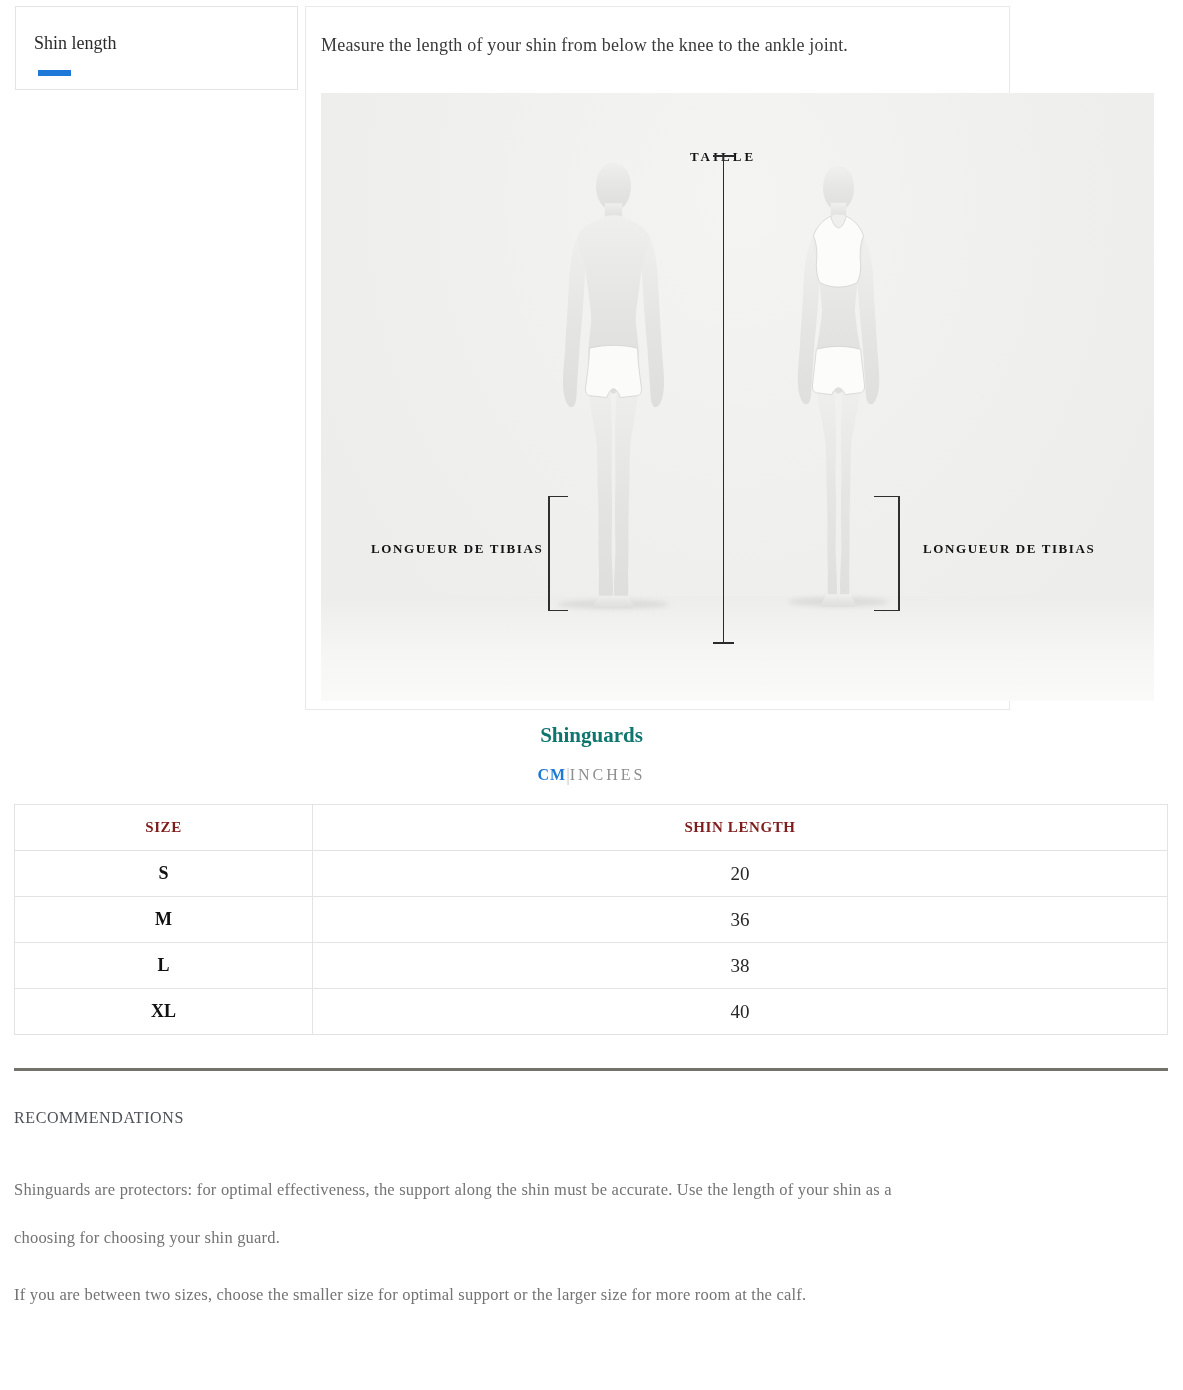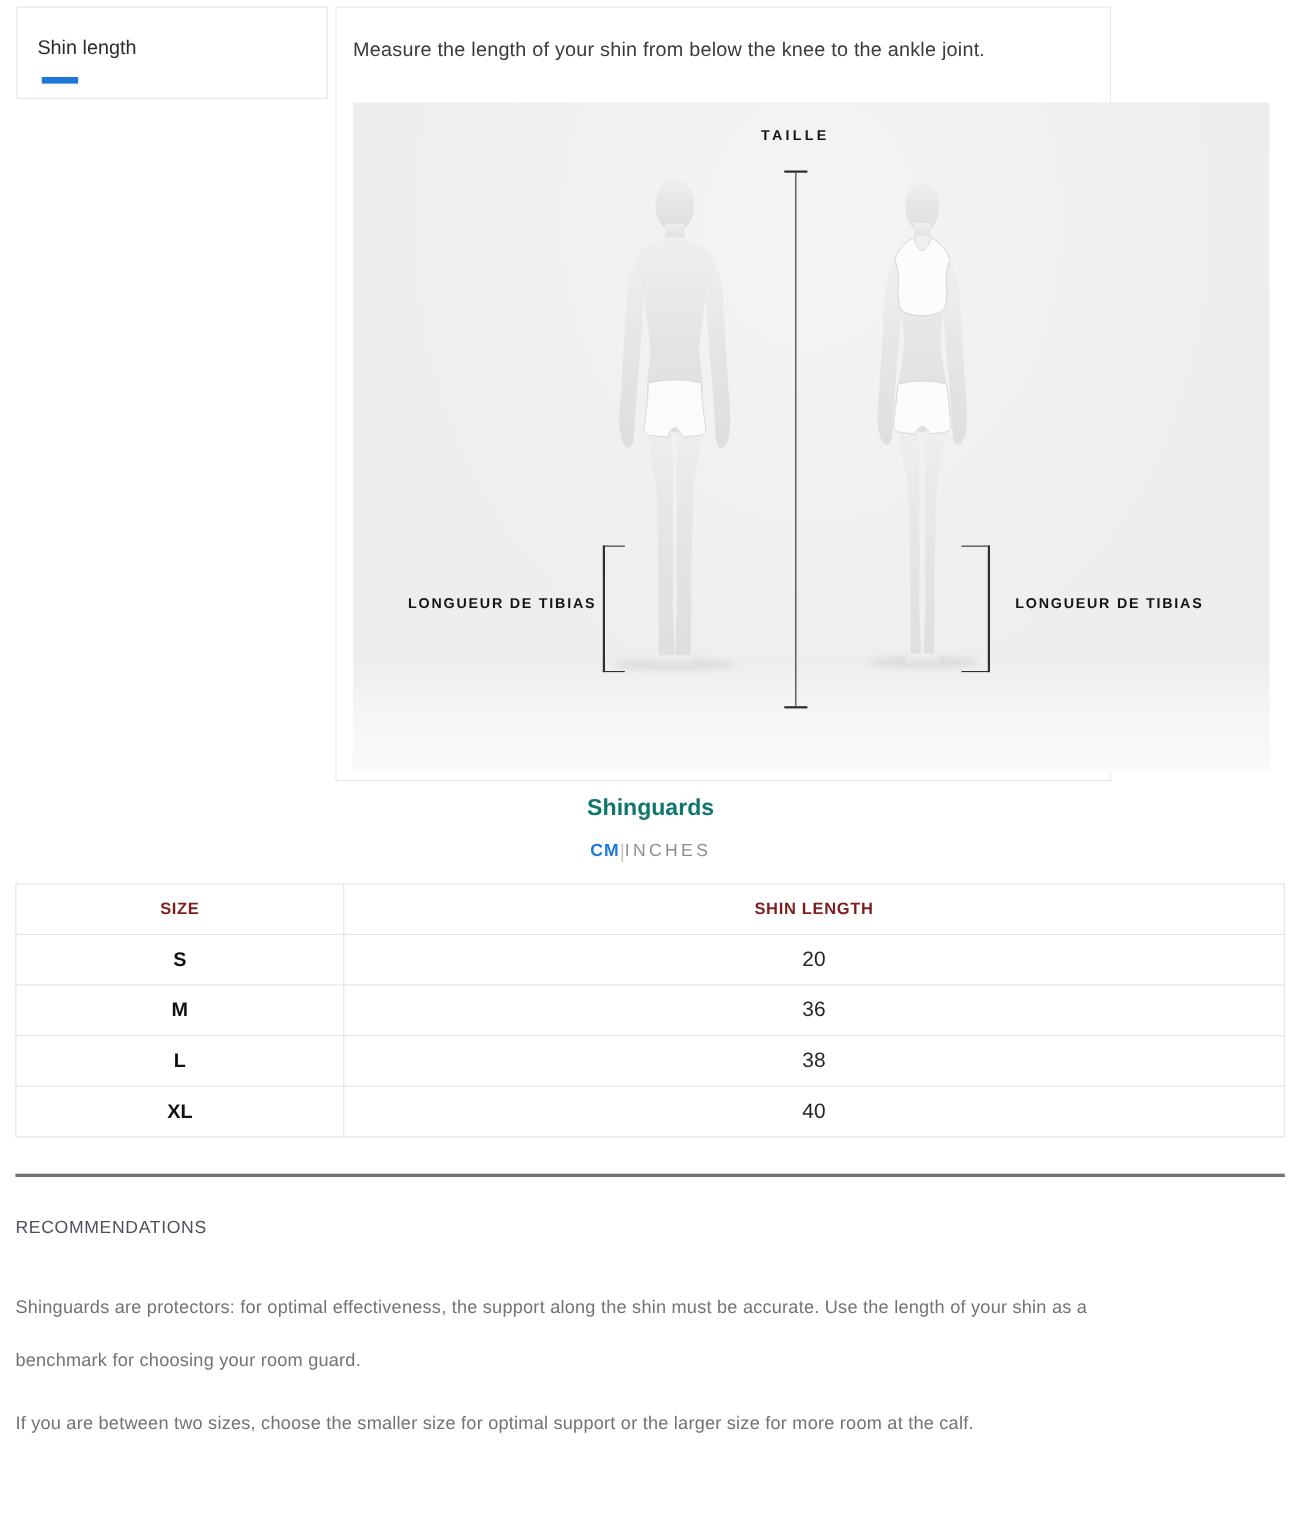--- a/index.html
+++ b/index.html
@@ -5,7 +5,7 @@
   * { margin:0; padding:0; box-sizing:border-box; }
   html,body { background:#ffffff; }
   body { font-family:"Liberation Sans", sans-serif; color:#222; }
-  .page { position:relative; width:1183px; height:1390px; margin:0 auto; background:#fff; overflow:hidden; }
+  .page { position:relative; width:1183px; height:1390px; margin:0 auto; background:#fff; overflow:hidden;font-family:Liberation Serif, serif; }
 
   
   .top-section { position:relative; width:1183px; height:710px; }

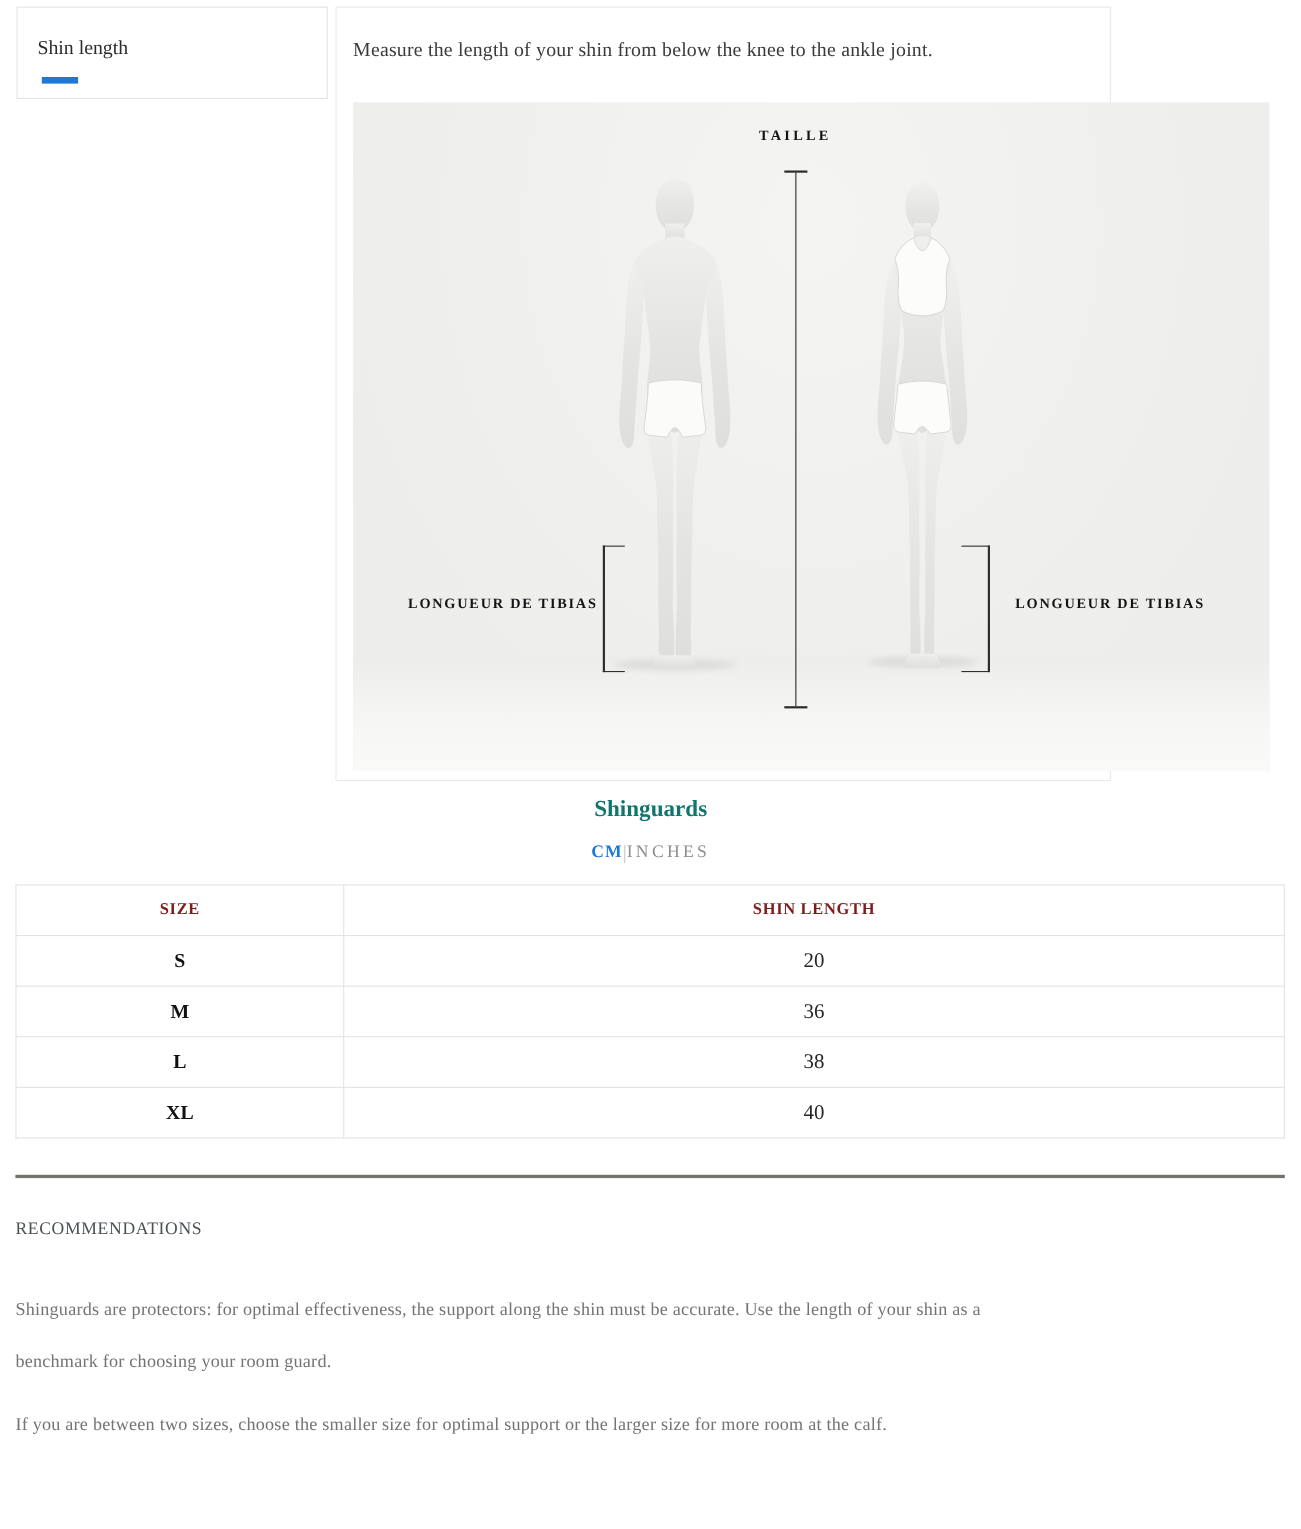--- a/index.html
+++ b/index.html
@@ -30,7 +30,7 @@
 
   .ann-label { position:absolute; font-size:13px; font-weight:bold; color:#141414;
                letter-spacing:2.2px; white-space:nowrap; }
-  .taille-label { left:402px; top:22px; transform:translateX(-50%); letter-spacing:3px; }
+  .taille-label { left:402px; top:56px; transform:translateX(-50%); letter-spacing:3px; }
   .shin-label-left  { left:50px;  top:448px; letter-spacing:1.6px; }
   .shin-label-right { left:602px; top:448px; letter-spacing:1.6px; }
 

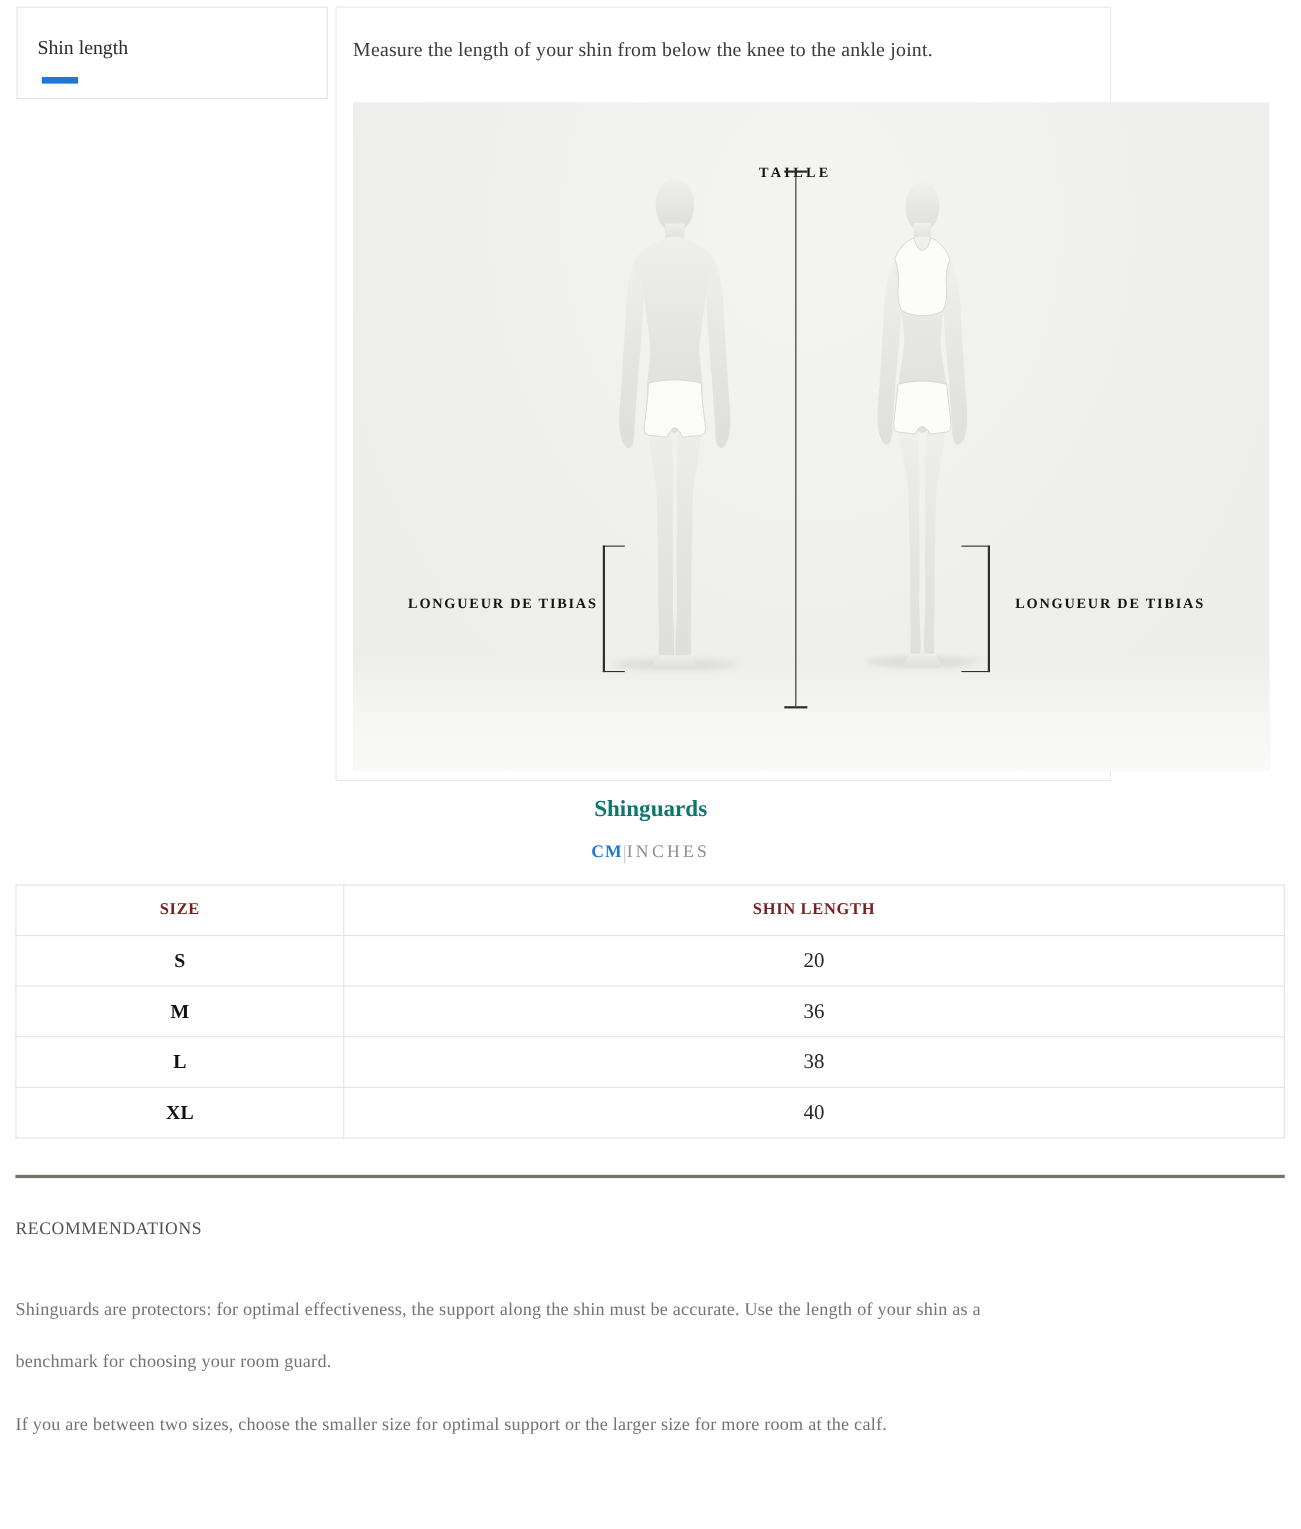--- a/index.html
+++ b/index.html
@@ -200,7 +200,7 @@
 
   <div class="body-copy">
     <div class="line">Shinguards are protectors: for optimal effectiveness, the support along the shin must be accurate. Use the length of your shin as a</div>
-    <div class="line">benchmark for choosing your room guard.</div>
+    <div class="line">choosing for choosing your shin guard.</div>
   </div>
 
   <div class="body-copy second">

